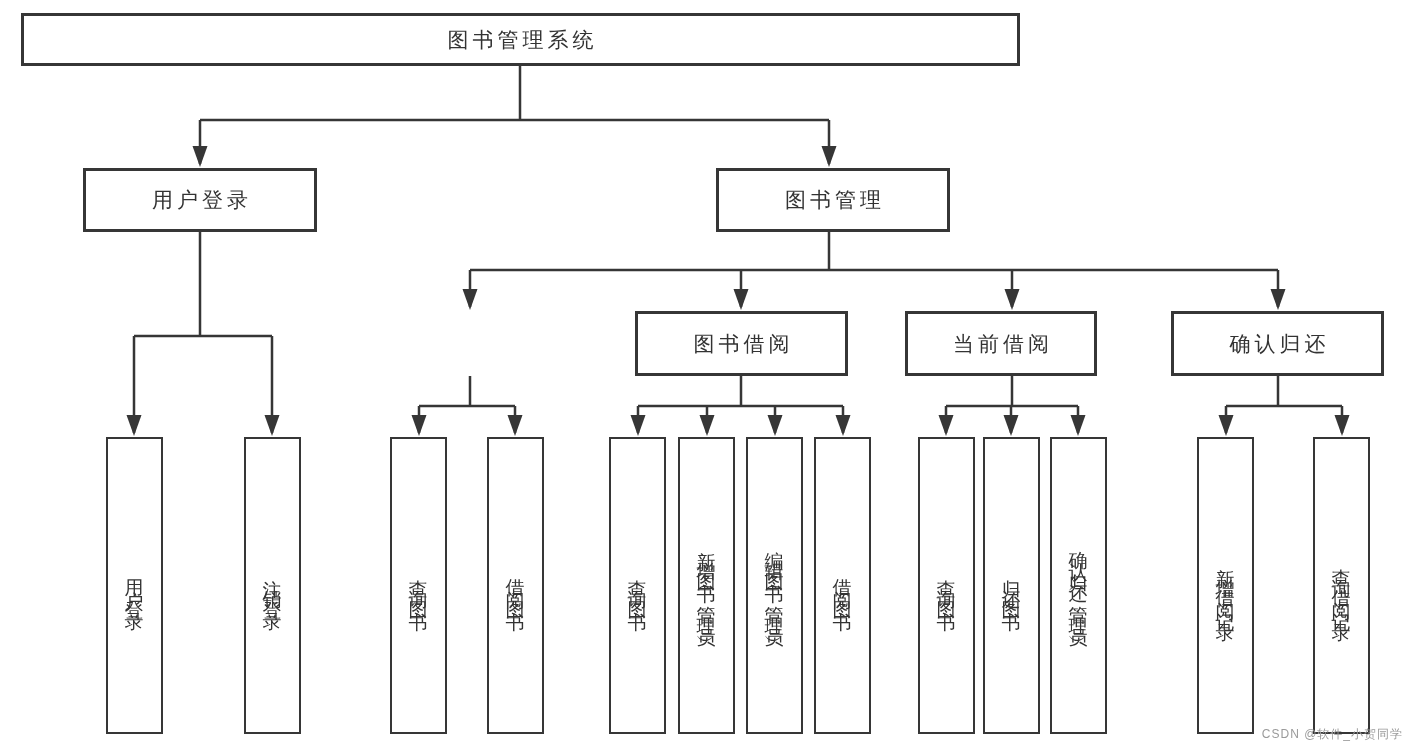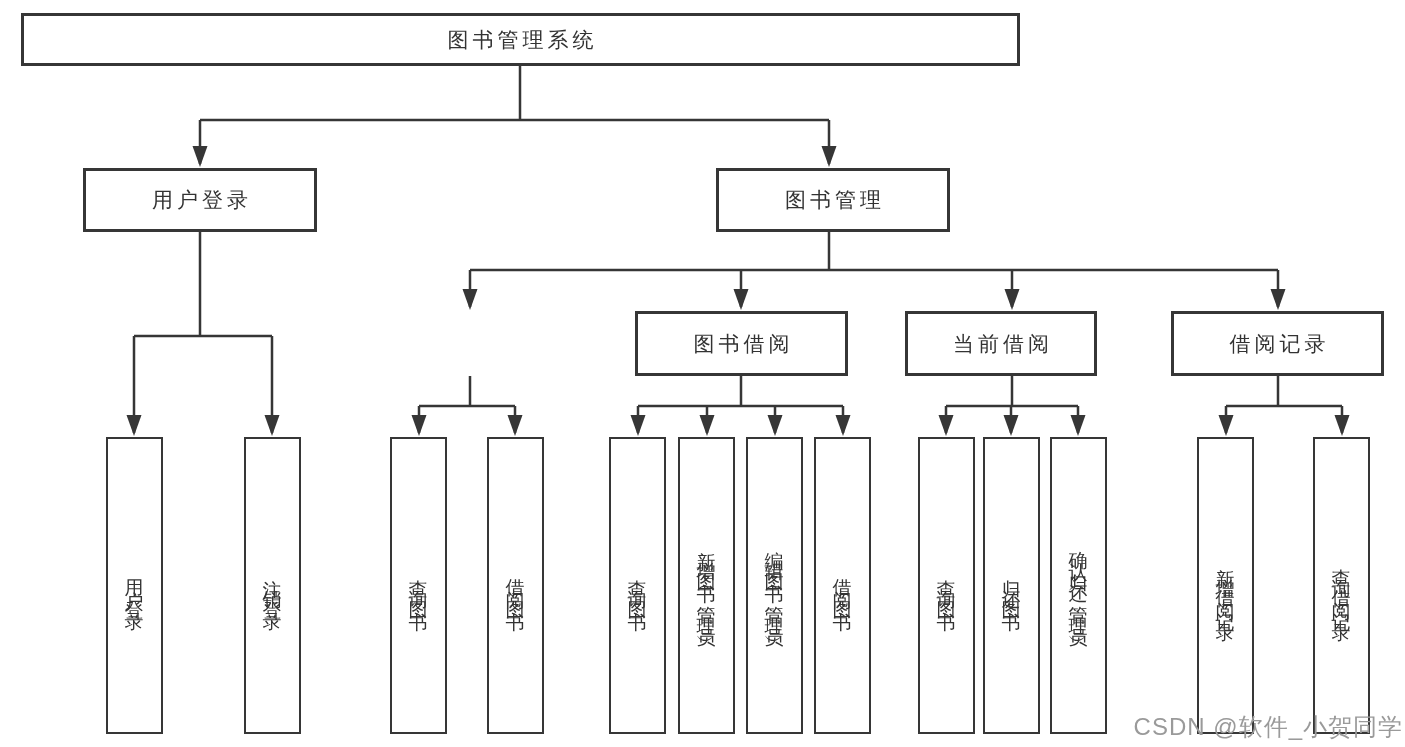--- a/index.html
+++ b/index.html
@@ -102,7 +102,7 @@
 
   <div class="box hbox" style="left:635px;top:311px;width:213px;height:65px">图书借阅</div>
   <div class="box hbox" style="left:905px;top:311px;width:192px;height:65px">当前借阅</div>
-  <div class="box hbox" style="left:1171px;top:311px;width:213px;height:65px">借阅记录</div>
+  <div class="box hbox" style="left:1171px;top:311px;width:213px;height:65px">确认归还</div>
 
   <div class="box vbox" style="left:106px;top:437px;width:57px;height:297px">用户登录</div>
   <div class="box vbox" style="left:244px;top:437px;width:57px;height:297px">注销登录</div>

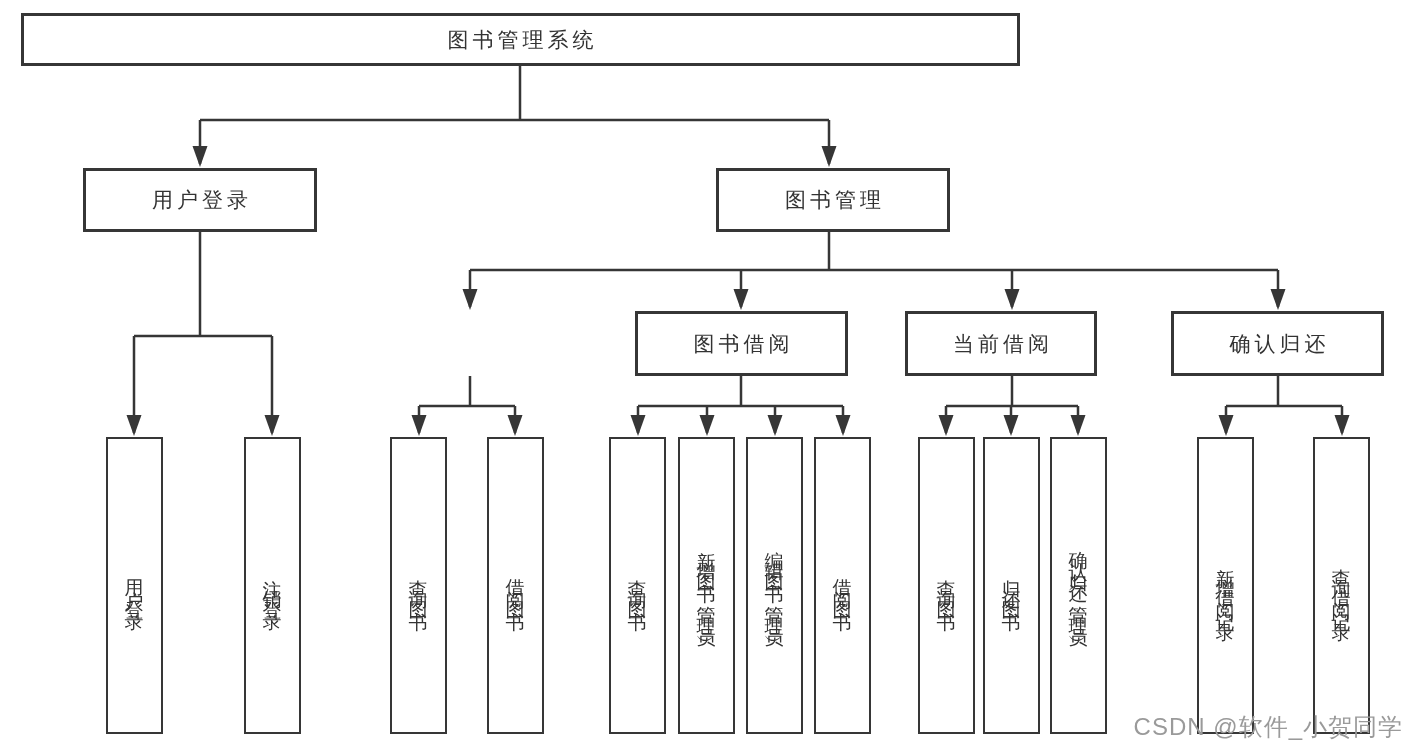--- a/index.html
+++ b/index.html
@@ -46,7 +46,7 @@
     position: absolute;
     right: 2px;
     bottom: 4px;
-    font-size: 24px;
+    font-size: 12px;
     letter-spacing: 1px;
     color: #9a9a9a;
     z-index: 5;

